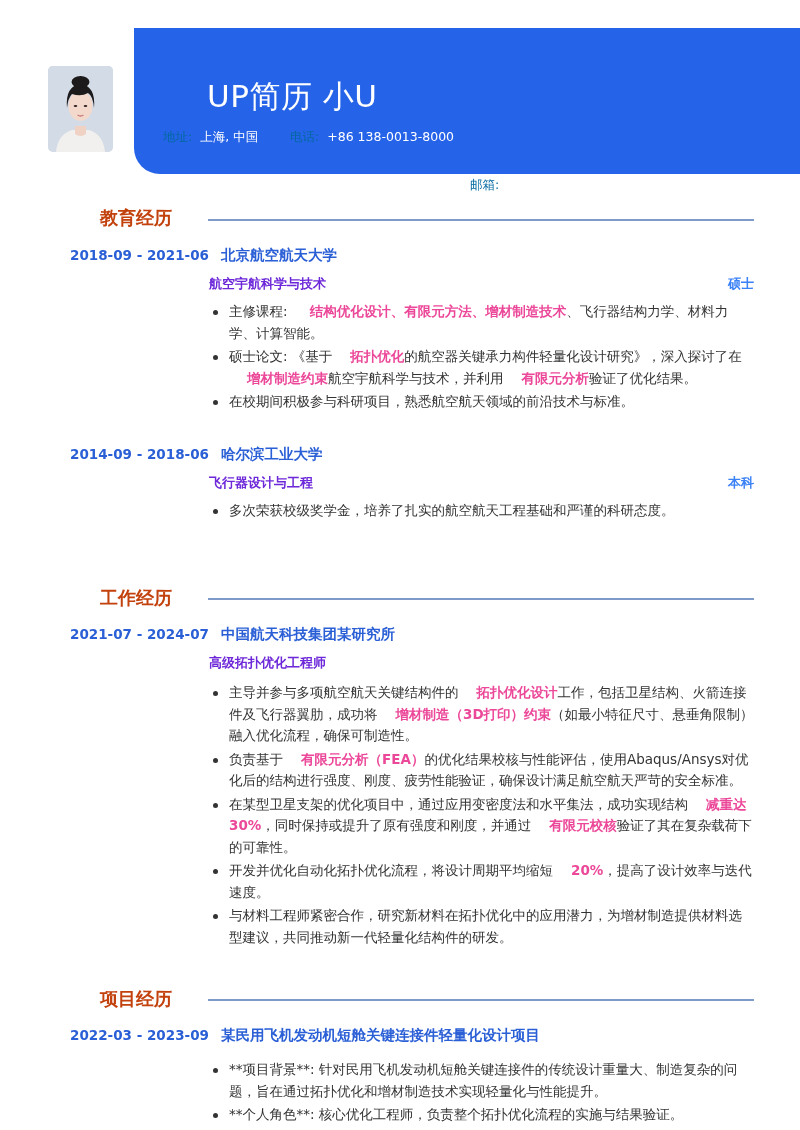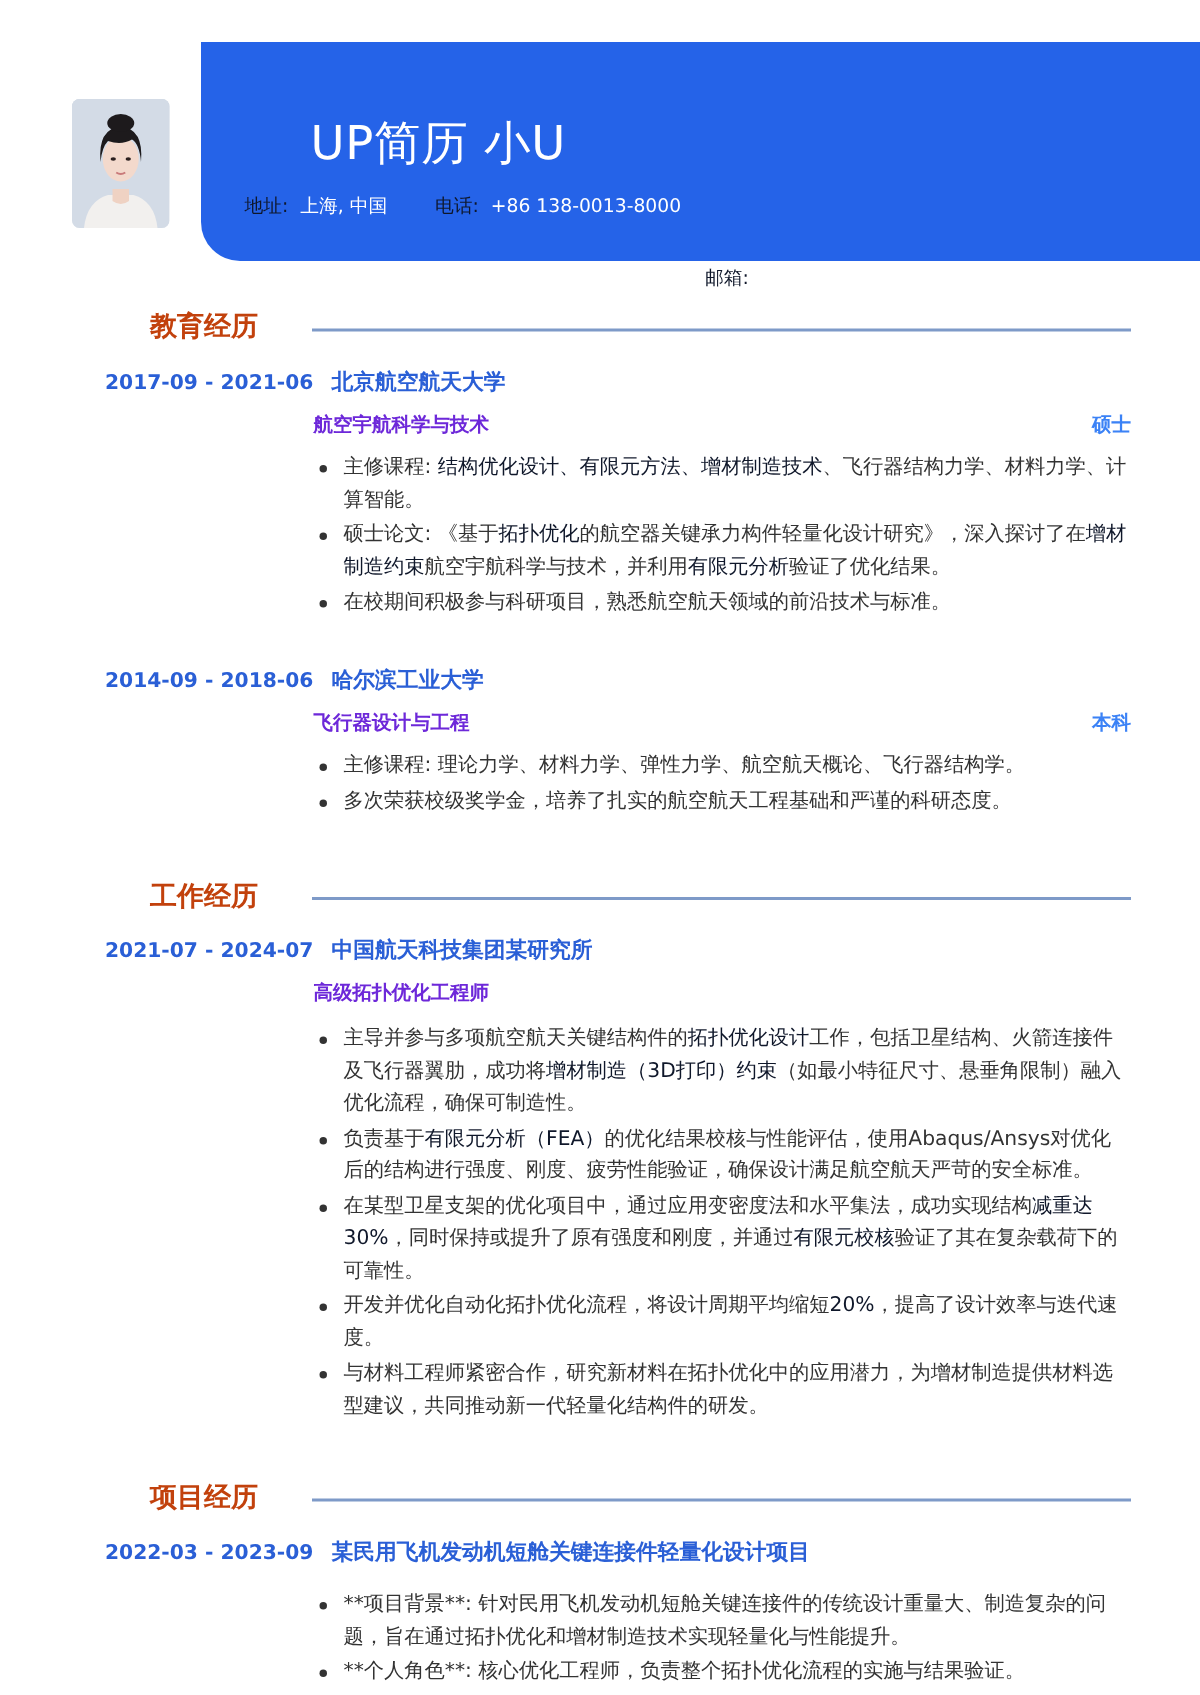--- a/index.html
+++ b/index.html
@@ -21,7 +21,7 @@
     font-weight: 500; letter-spacing: 0.5px; line-height: 40px; margin-left: 44px;
   }
   .contact { position: absolute; top: 129px; font-size: 12.5px; line-height: 16px; color: #ffffff; white-space: nowrap; }
-  .contact .lbl { color: #0f172a; margin-right: 8px; }
+  .contact .lbl { color: #0369a1; margin-right: 8px; }
   .c-addr { left: 163px; }
   .c-phone { left: 290px; }
   .c-email { left: 470px; margin-top: 48px; }

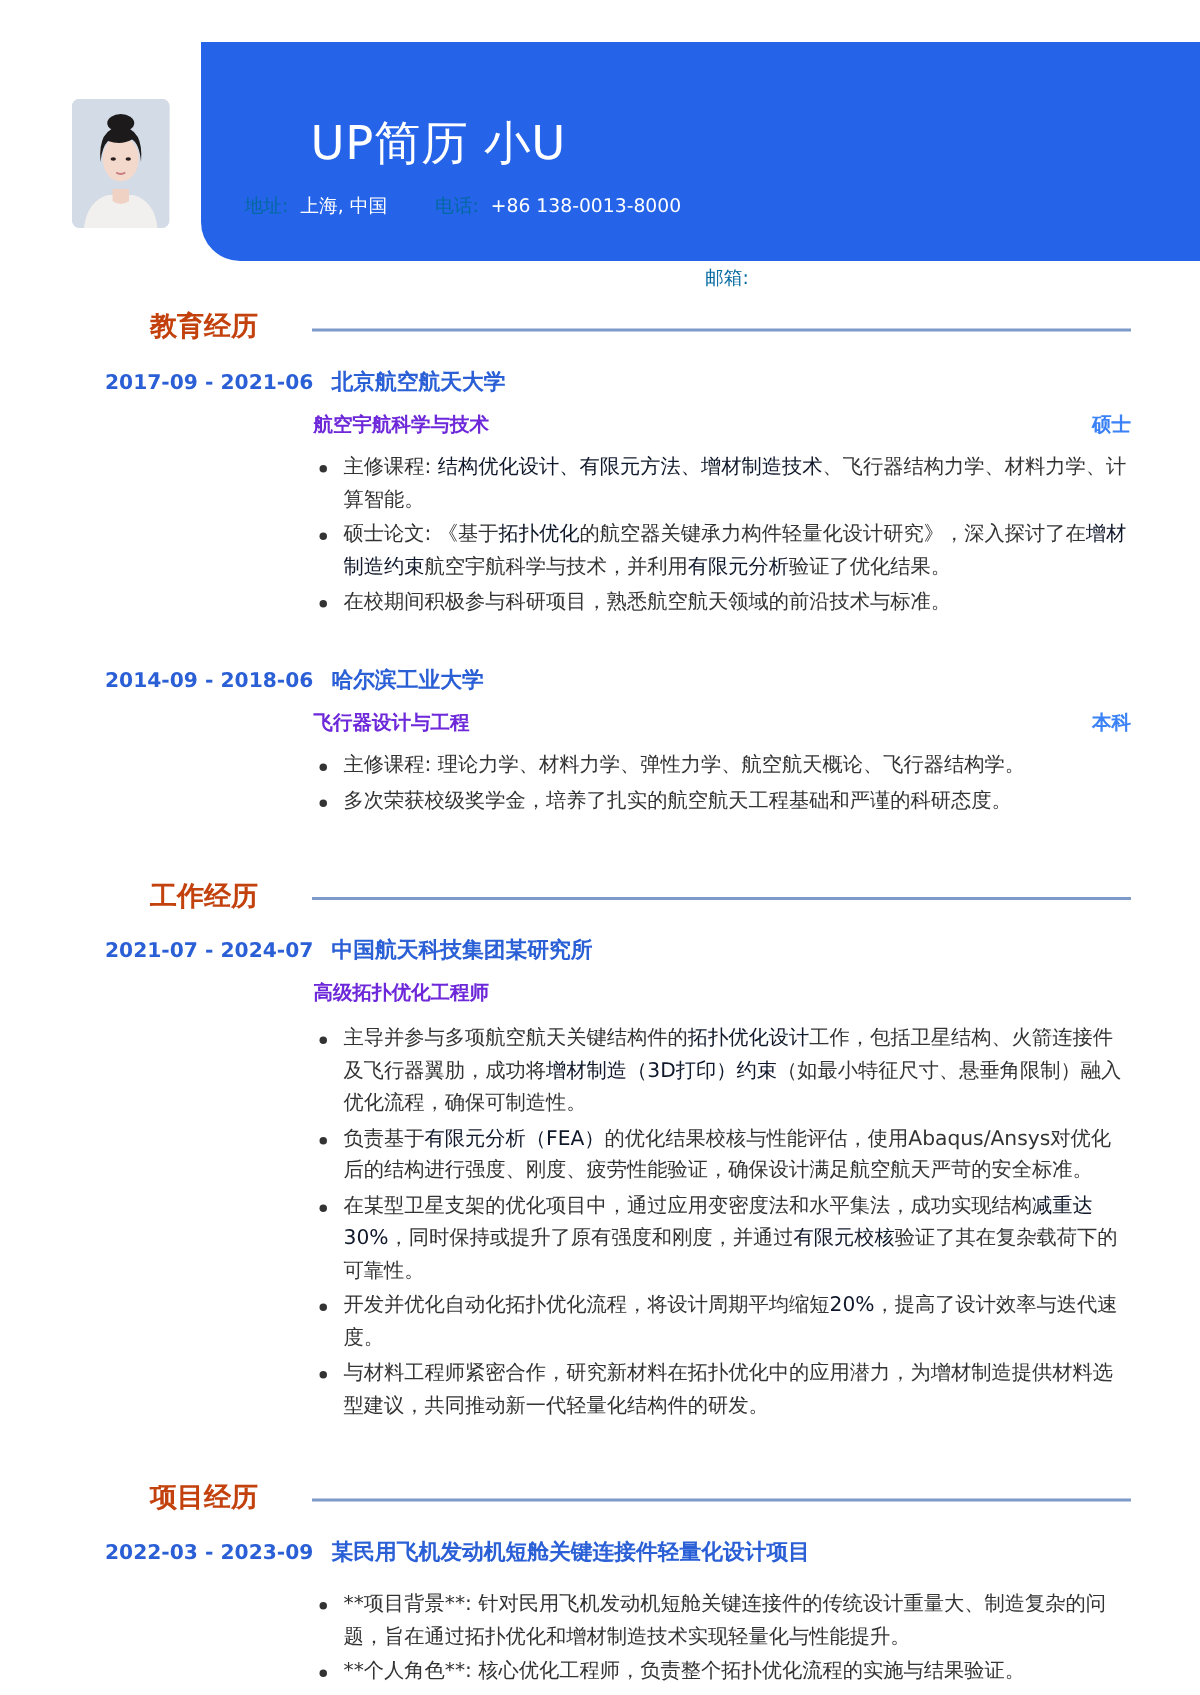--- a/index.html
+++ b/index.html
@@ -89,7 +89,7 @@
 <div class="section-title" style="top:206px">教育经历</div>
 <div class="section-line" style="top:219px"></div>
 
-<div class="date" style="top:246px">2017-09 - 2021-06</div>
+<div class="date" style="top:246px">2018-09 - 2021-06</div>
 <div class="org" style="top:245px">北京航空航天大学</div>
 <div class="sub" style="top:275px">航空宇航科学与技术</div>
 <div class="degree" style="top:275px">硕士</div>

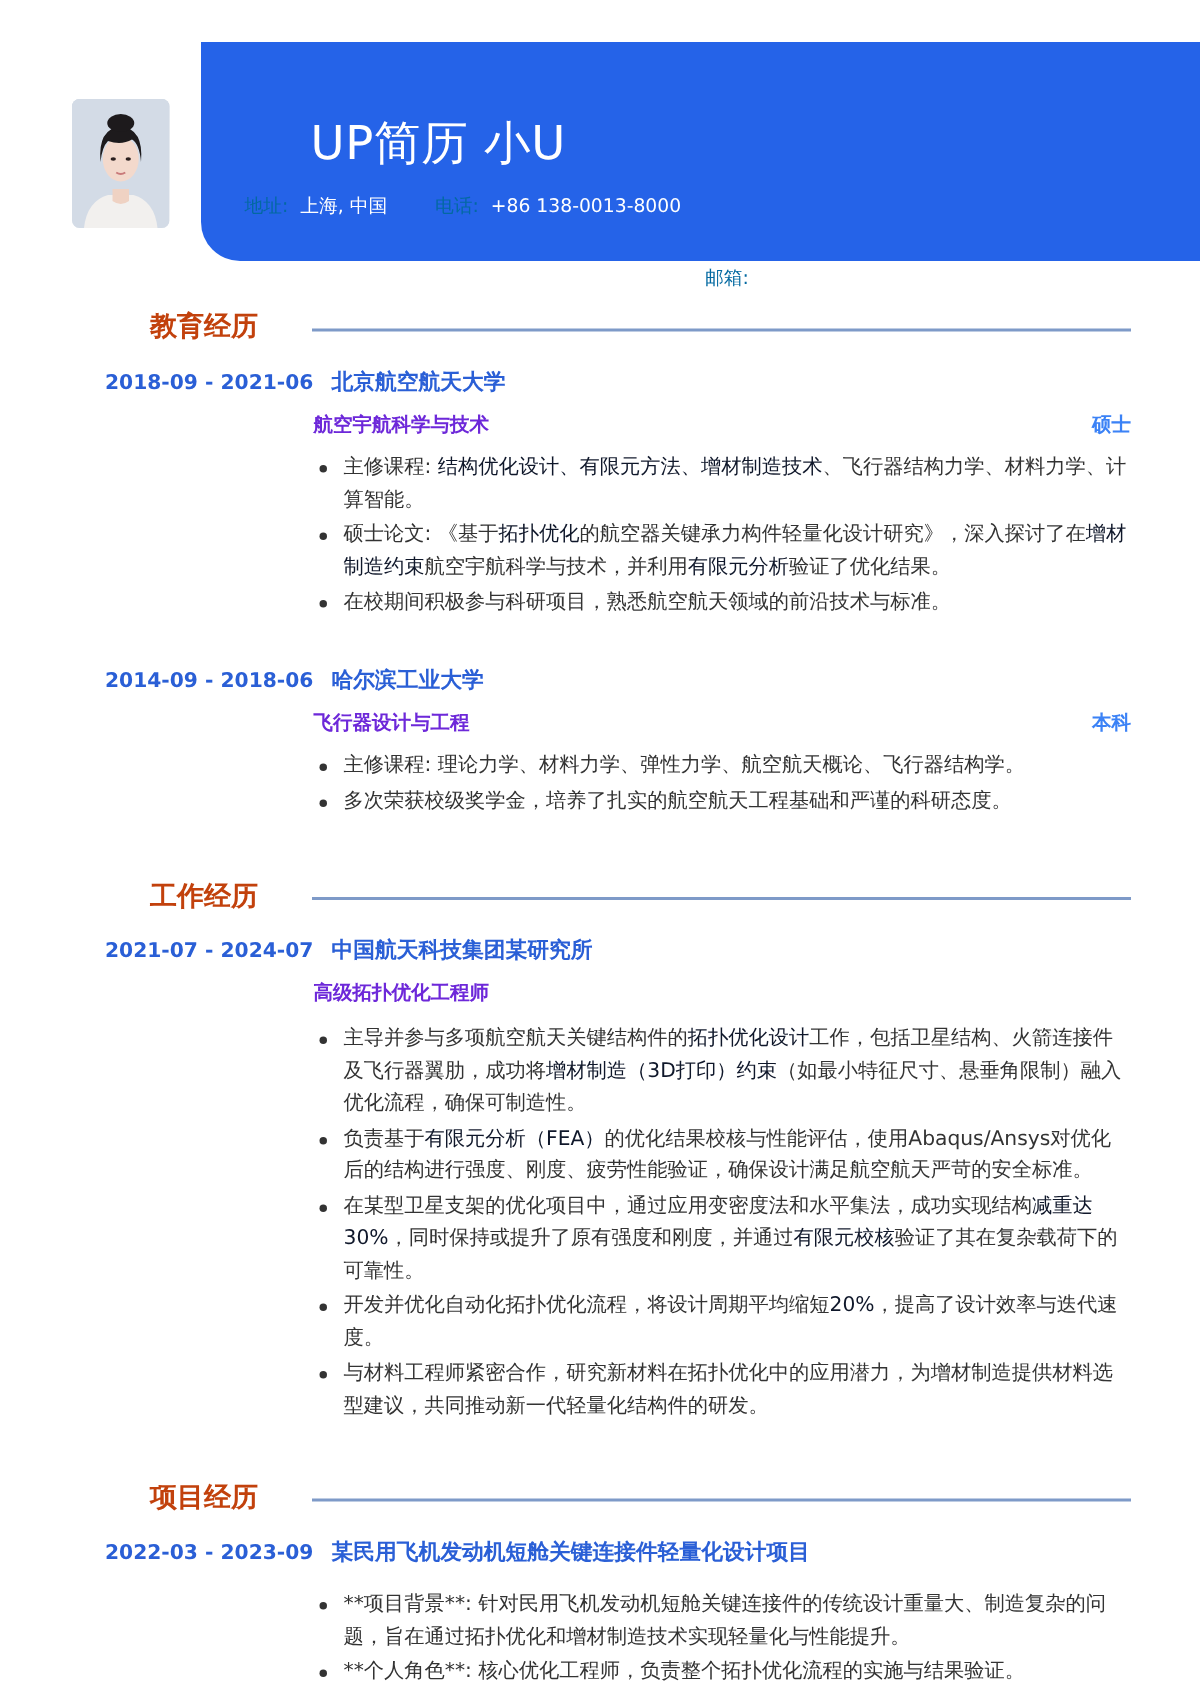--- a/index.html
+++ b/index.html
@@ -53,7 +53,7 @@
   ul.bullets li::before {
     content: ""; position: absolute; left: 4px; top: 9px; width: 5px; height: 5px; border-radius: 50%; background: #333;
   }
-  ul.bullets b { font-weight: 400; color: #0f172a; }
+  ul.bullets b { font-weight: 700; color: #ec4899; margin-left: 18px; }
 </style>
 </head>
 <body>

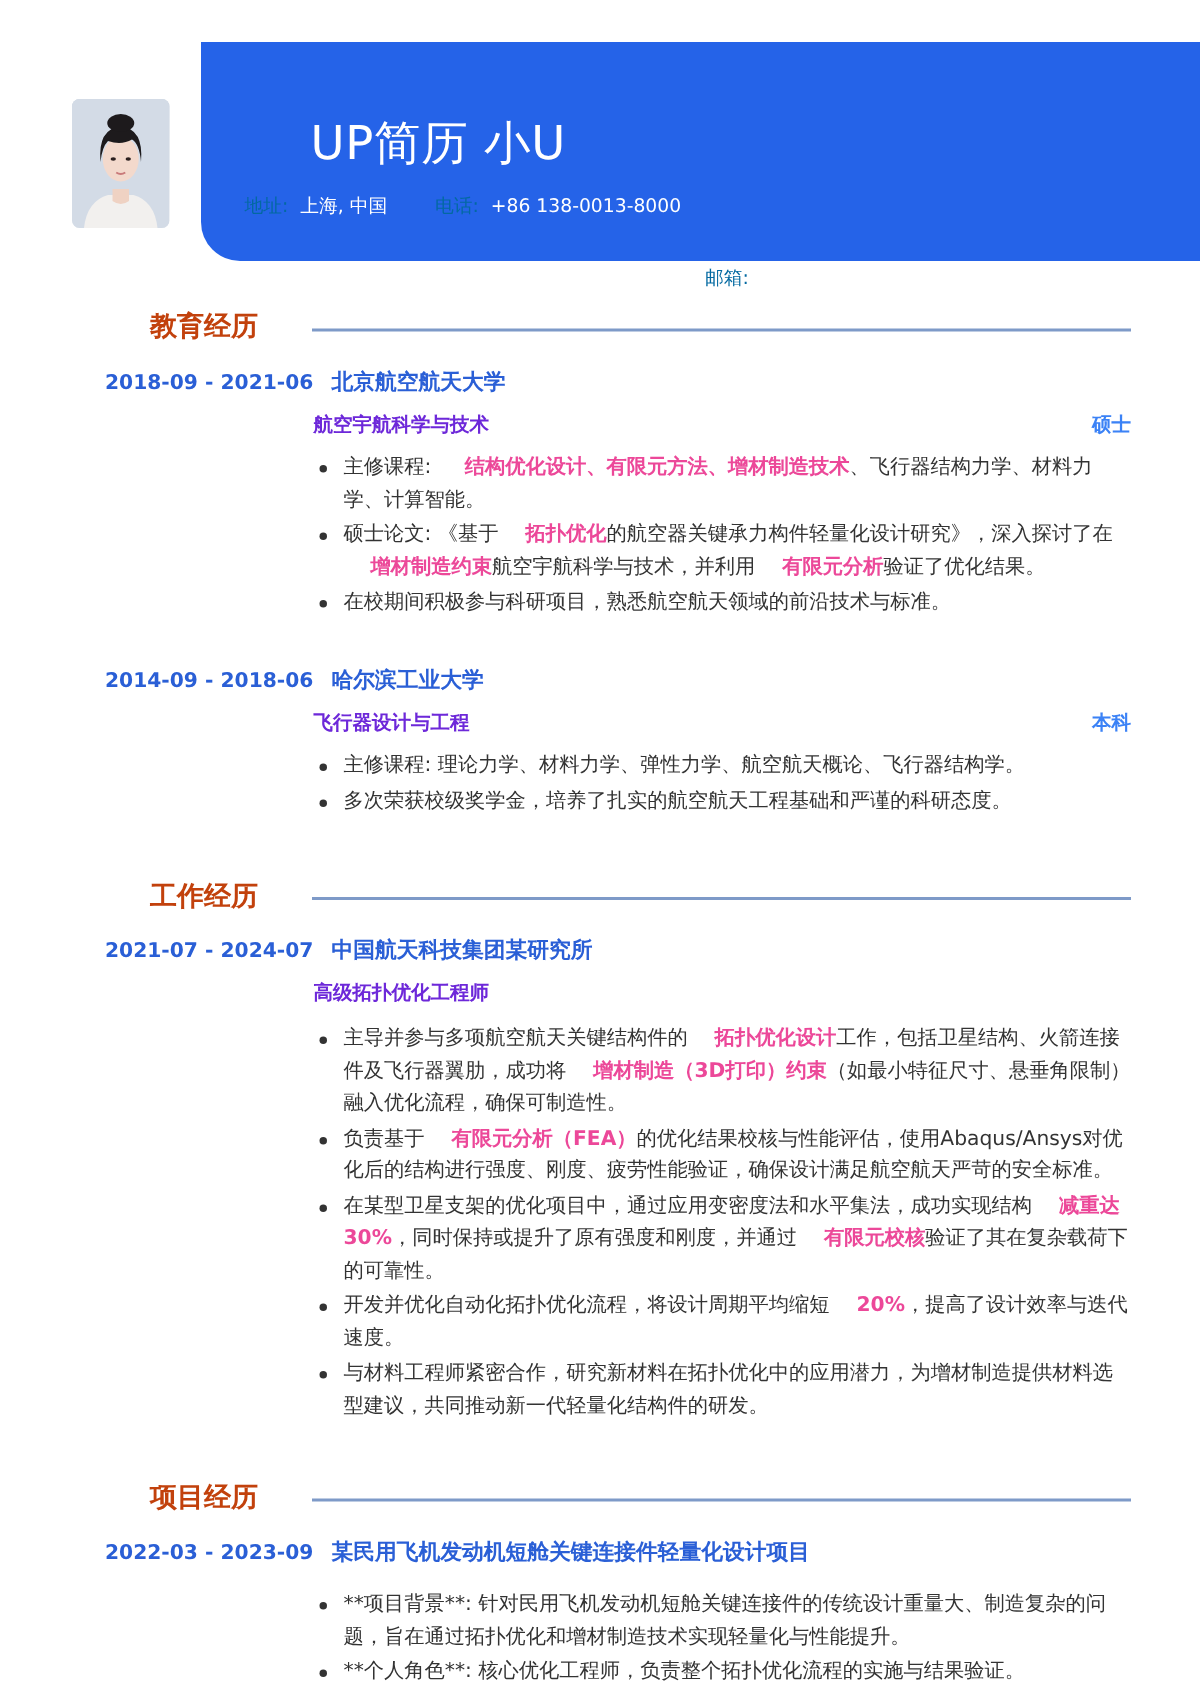--- a/index.html
+++ b/index.html
@@ -104,7 +104,6 @@
 <div class="sub" style="top:474px">飞行器设计与工程</div>
 <div class="degree" style="top:474px">本科</div>
 <ul class="bullets" style="top:500px">
-    <li><span>主修课程: 理论力学、材料力学、弹性力学、航空航天概论、飞行器结构学。</span></li>
     <li><span>多次荣获校级奖学金，培养了扎实的航空航天工程基础和严谨的科研态度。</span></li>
   </ul>
 

